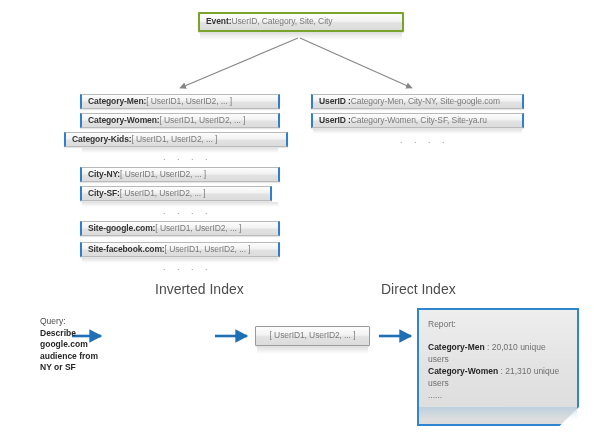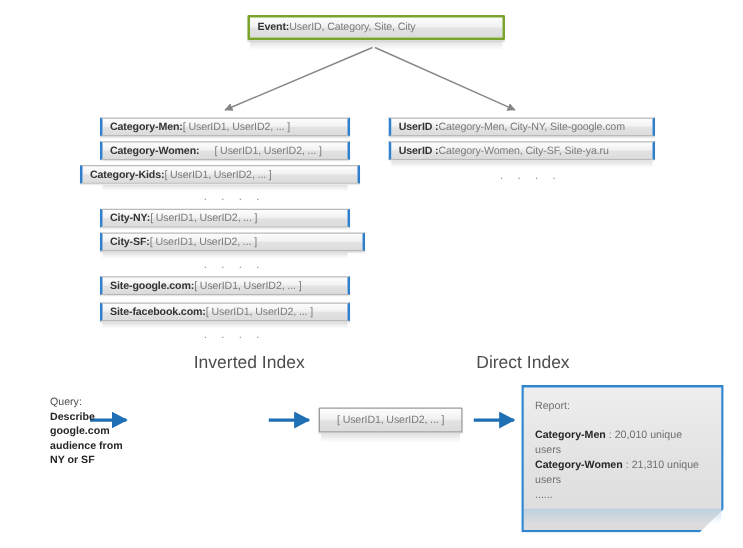--- a/index.html
+++ b/index.html
@@ -162,7 +162,7 @@
     <span class="k">Category-Men:</span>
     <span class="v"> [ UserID1, UserID2, ... ]</span>
   </div>
-  <div class="box box-blue" style="left:80px; top:113px; width:200px; height:15px;gap:12px;">
+  <div class="box box-blue" style="left:80px; top:113px; width:200px; height:15px;">
     <span class="k">Category-Women:</span>
     <span class="v"> [ UserID1, UserID2, ... ]</span>
   </div>

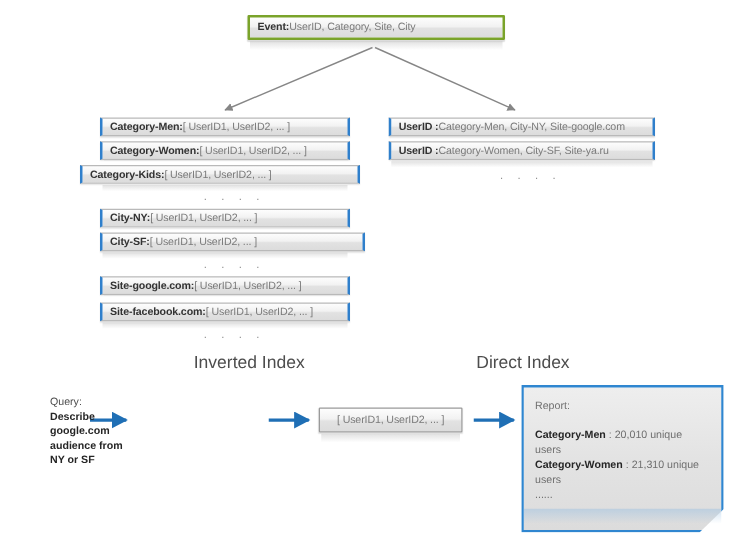--- a/index.html
+++ b/index.html
@@ -177,7 +177,7 @@
     <span class="k">City-NY:</span>
     <span class="v"> [ UserID1, UserID2, ... ]</span>
   </div>
-  <div class="box box-blue" style="left:80px; top:186px; width:212px; height:15px;">
+  <div class="box box-blue" style="left:80px; top:186px; width:192px; height:15px;">
     <span class="k">City-SF:</span>
     <span class="v"> [ UserID1, UserID2, ... ]</span>
   </div>

